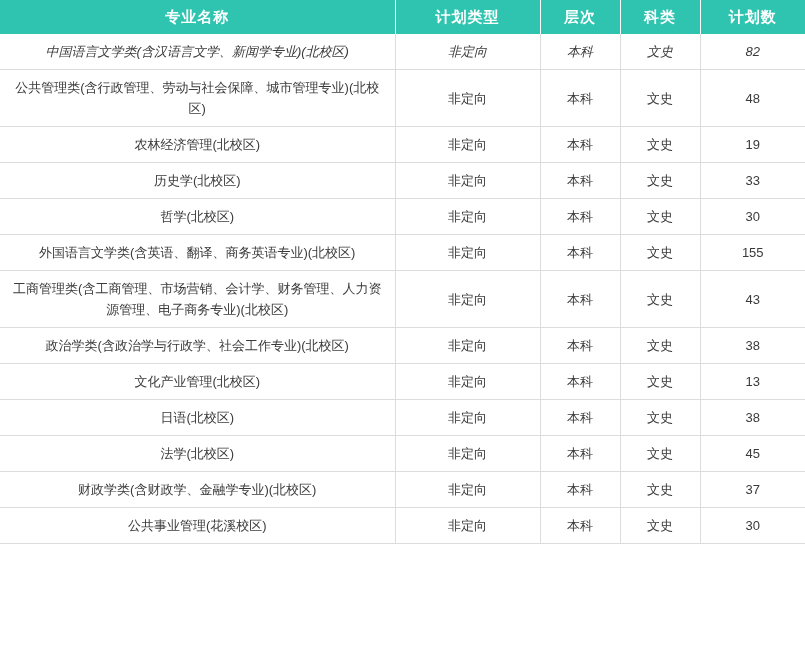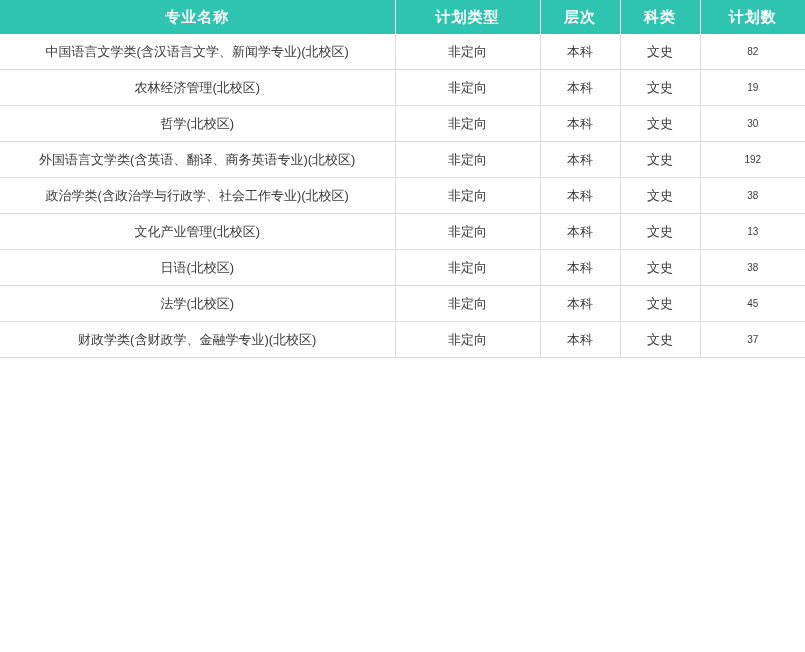--- a/index.html
+++ b/index.html
@@ -58,7 +58,7 @@
   tbody td.num {
     font-size: 10px;
   }
-  tbody tr:first-child td { border-top: none; }
+  tbody tr:first-child td { border-top: none; font-style: italic; }
 </style>
 </head>
 <body>

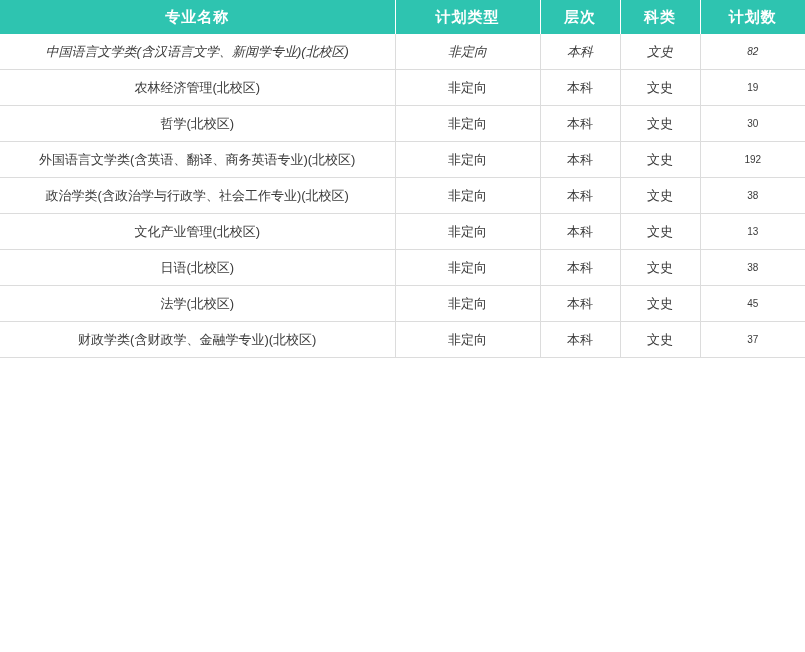--- a/index.html
+++ b/index.html
@@ -56,7 +56,7 @@
     text-align: center;
   }
   tbody td.num {
-    font-size: 10px;
+    font-size: 13px;
   }
   tbody tr:first-child td { border-top: none; font-style: italic; }
 </style>

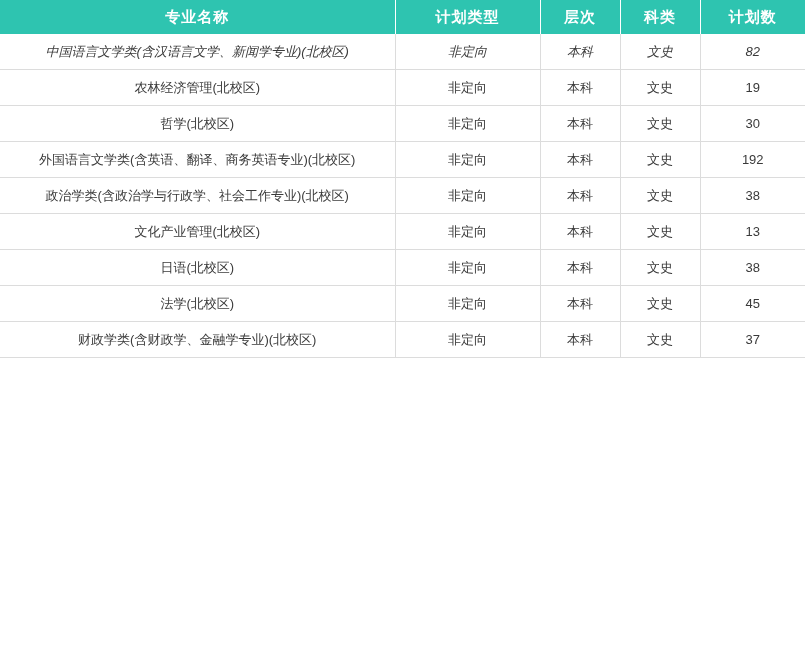--- a/index.html
+++ b/index.html
@@ -89,6 +89,13 @@
       <td class="num">82</td>
     </tr>
     <tr>
+      <td class="major">公共管理类(含行政管理、劳动与社会保障、城市管理专业)(北校区)</td>
+      <td>非定向</td>
+      <td>本科</td>
+      <td>文史</td>
+      <td class="num">48</td>
+    </tr>
+    <tr>
       <td class="major">农林经济管理(北校区)</td>
       <td>非定向</td>
       <td>本科</td>

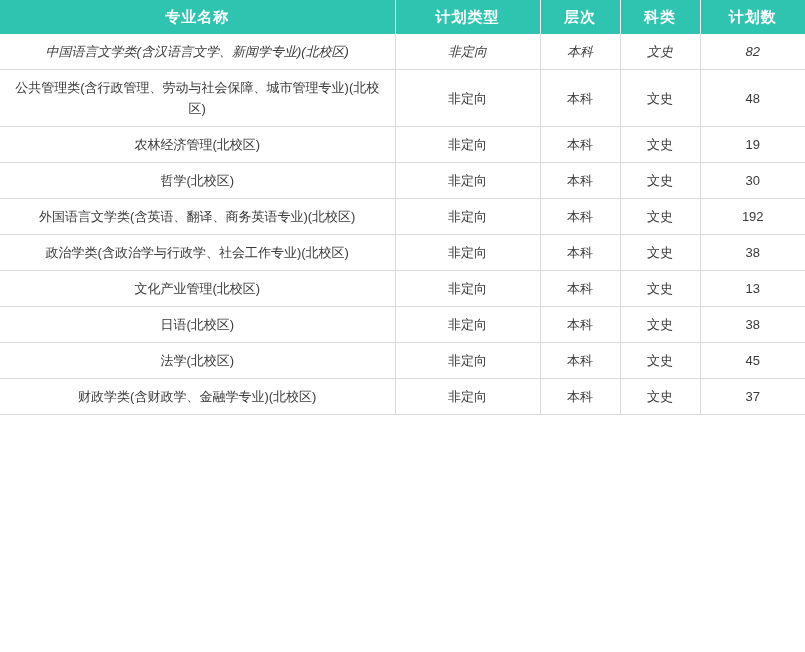--- a/index.html
+++ b/index.html
@@ -103,6 +103,13 @@
       <td class="num">19</td>
     </tr>
     <tr>
+      <td class="major">历史学(北校区)</td>
+      <td>非定向</td>
+      <td>本科</td>
+      <td>文史</td>
+      <td class="num">33</td>
+    </tr>
+    <tr>
       <td class="major">哲学(北校区)</td>
       <td>非定向</td>
       <td>本科</td>

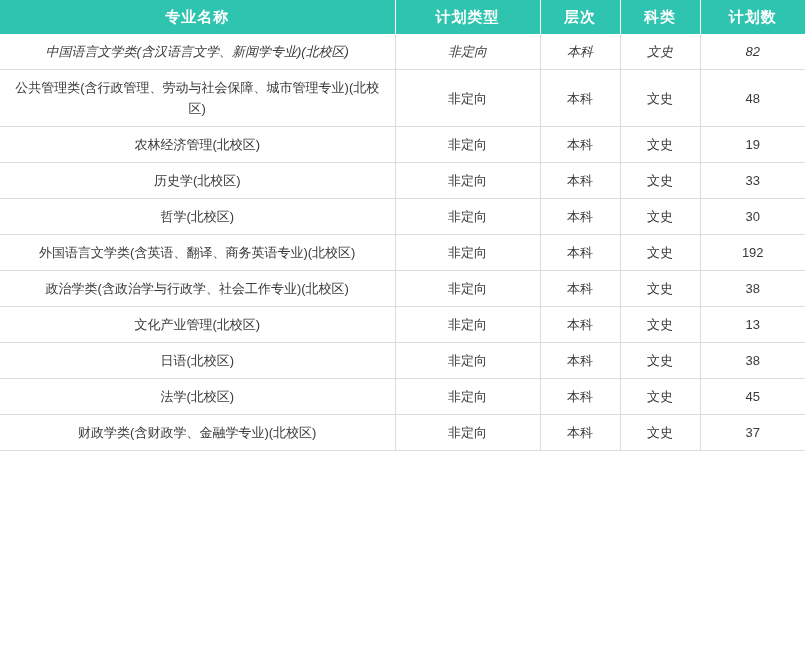--- a/index.html
+++ b/index.html
@@ -121,7 +121,7 @@
       <td>非定向</td>
       <td>本科</td>
       <td>文史</td>
-      <td class="num">192</td>
+      <td class="num">155</td>
     </tr>
     <tr>
       <td class="major">政治学类(含政治学与行政学、社会工作专业)(北校区)</td>

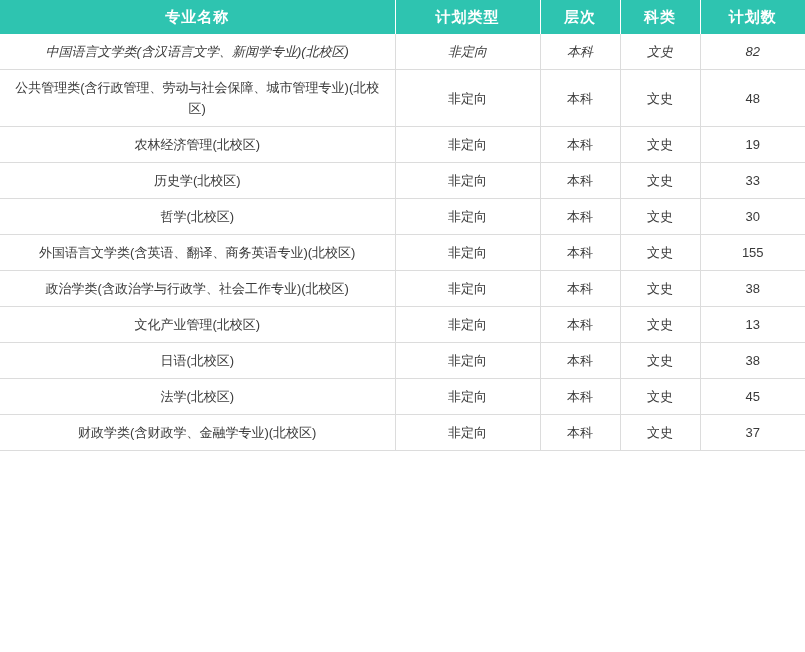--- a/index.html
+++ b/index.html
@@ -124,6 +124,13 @@
       <td class="num">155</td>
     </tr>
     <tr>
+      <td class="major">工商管理类(含工商管理、市场营销、会计学、财务管理、人力资源管理、电子商务专业)(北校区)</td>
+      <td>非定向</td>
+      <td>本科</td>
+      <td>文史</td>
+      <td class="num">43</td>
+    </tr>
+    <tr>
       <td class="major">政治学类(含政治学与行政学、社会工作专业)(北校区)</td>
       <td>非定向</td>
       <td>本科</td>

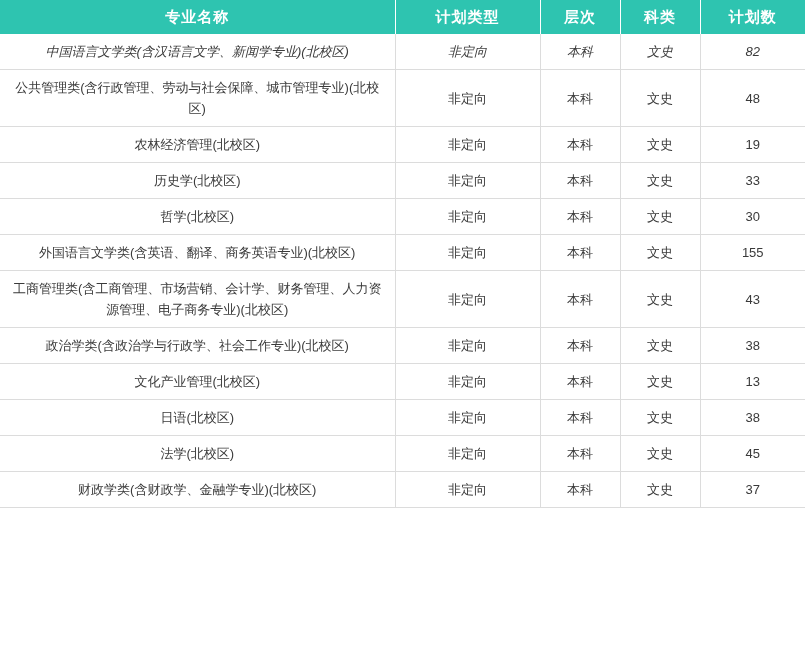--- a/index.html
+++ b/index.html
@@ -165,6 +165,13 @@
       <td>文史</td>
       <td class="num">37</td>
     </tr>
+    <tr>
+      <td class="major">公共事业管理(花溪校区)</td>
+      <td>非定向</td>
+      <td>本科</td>
+      <td>文史</td>
+      <td class="num">30</td>
+    </tr>
   </tbody>
 </table>
 

